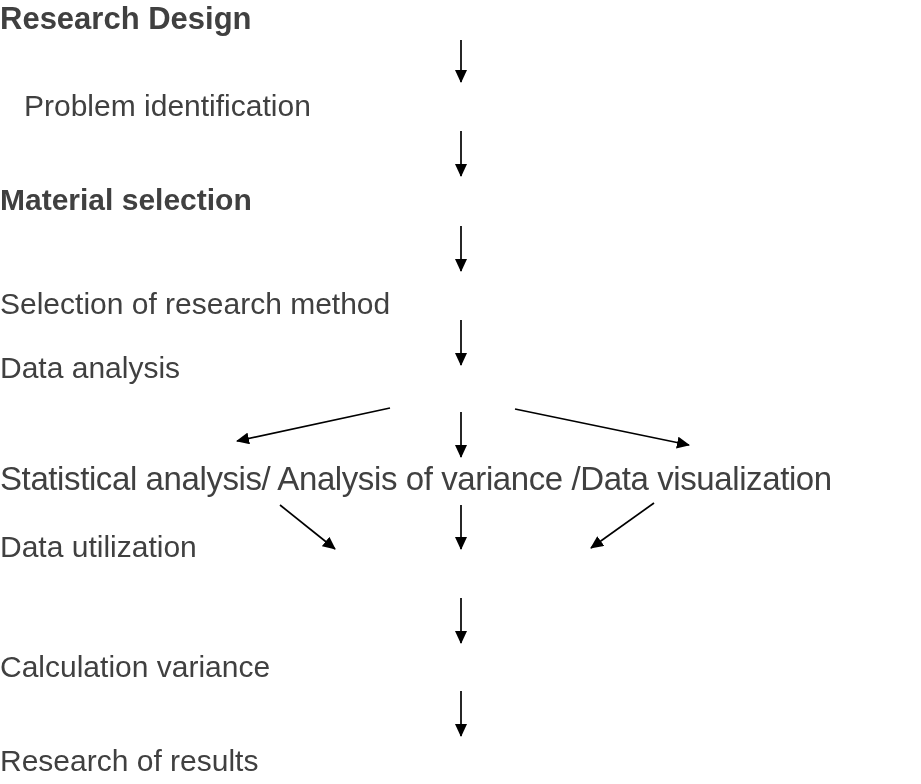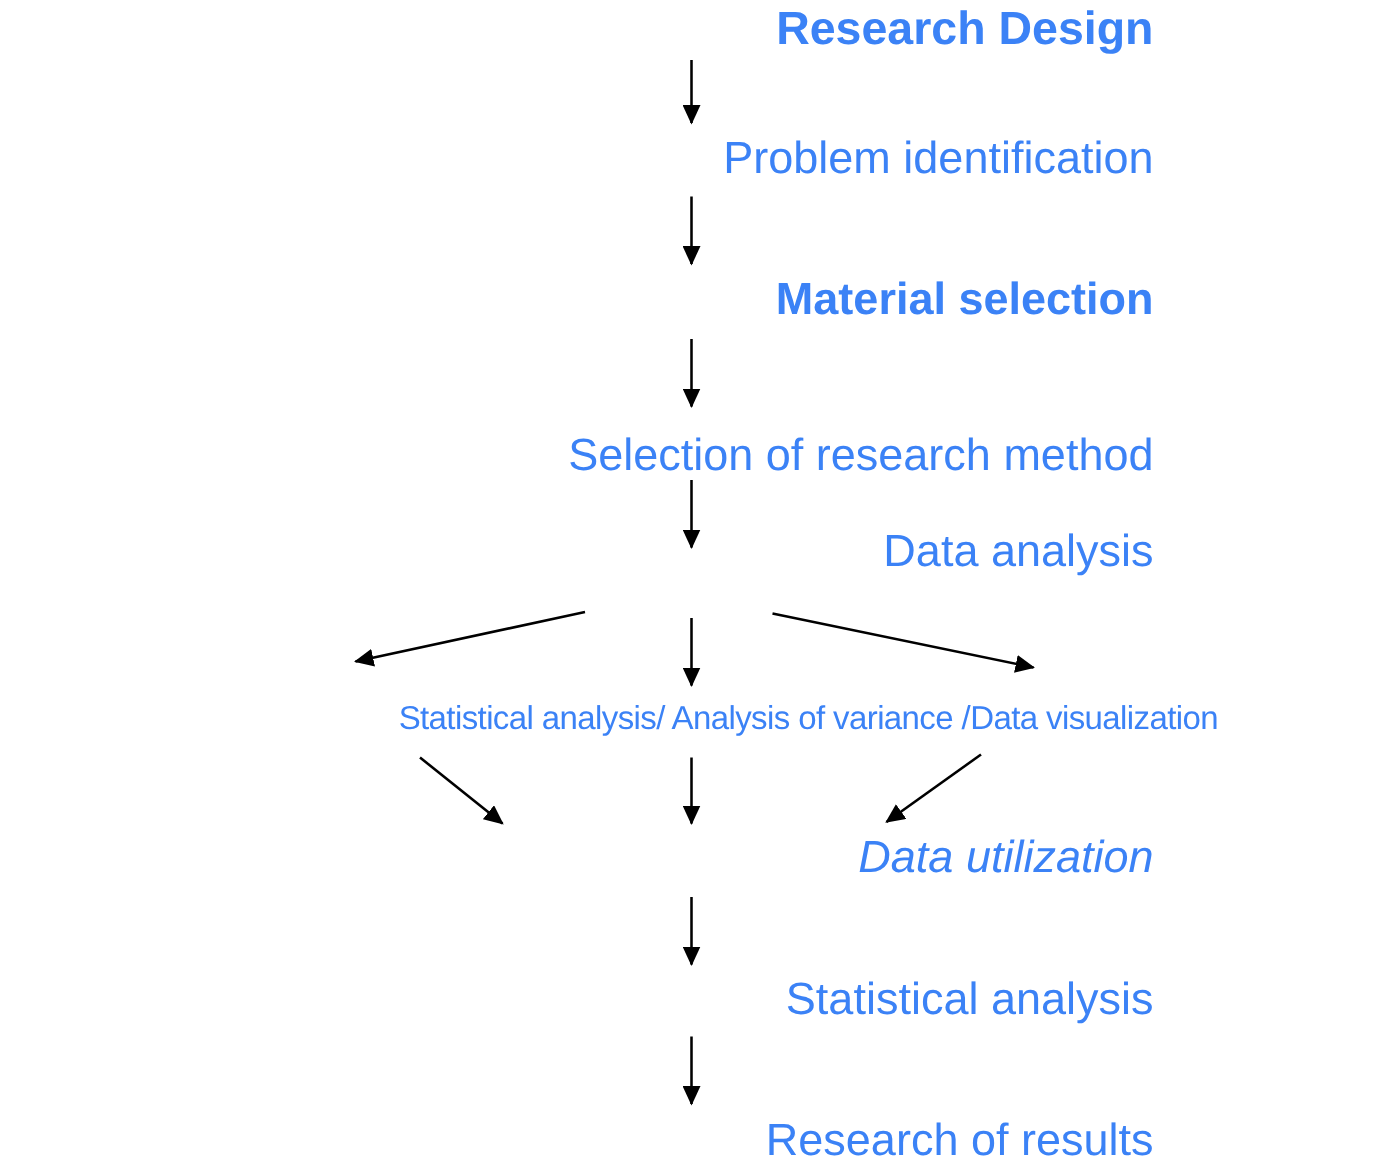--- a/index.html
+++ b/index.html
@@ -25,11 +25,11 @@
     position: absolute;
     left: 0;
     width: 769px;
-    text-align: right;
+    text-align: left;
     font-size: 30px;
     line-height: 38px;
     white-space: nowrap;
-    color: #3b82f6;
+    color: #404040;
   }
   .node.title {
     font-weight: bold;

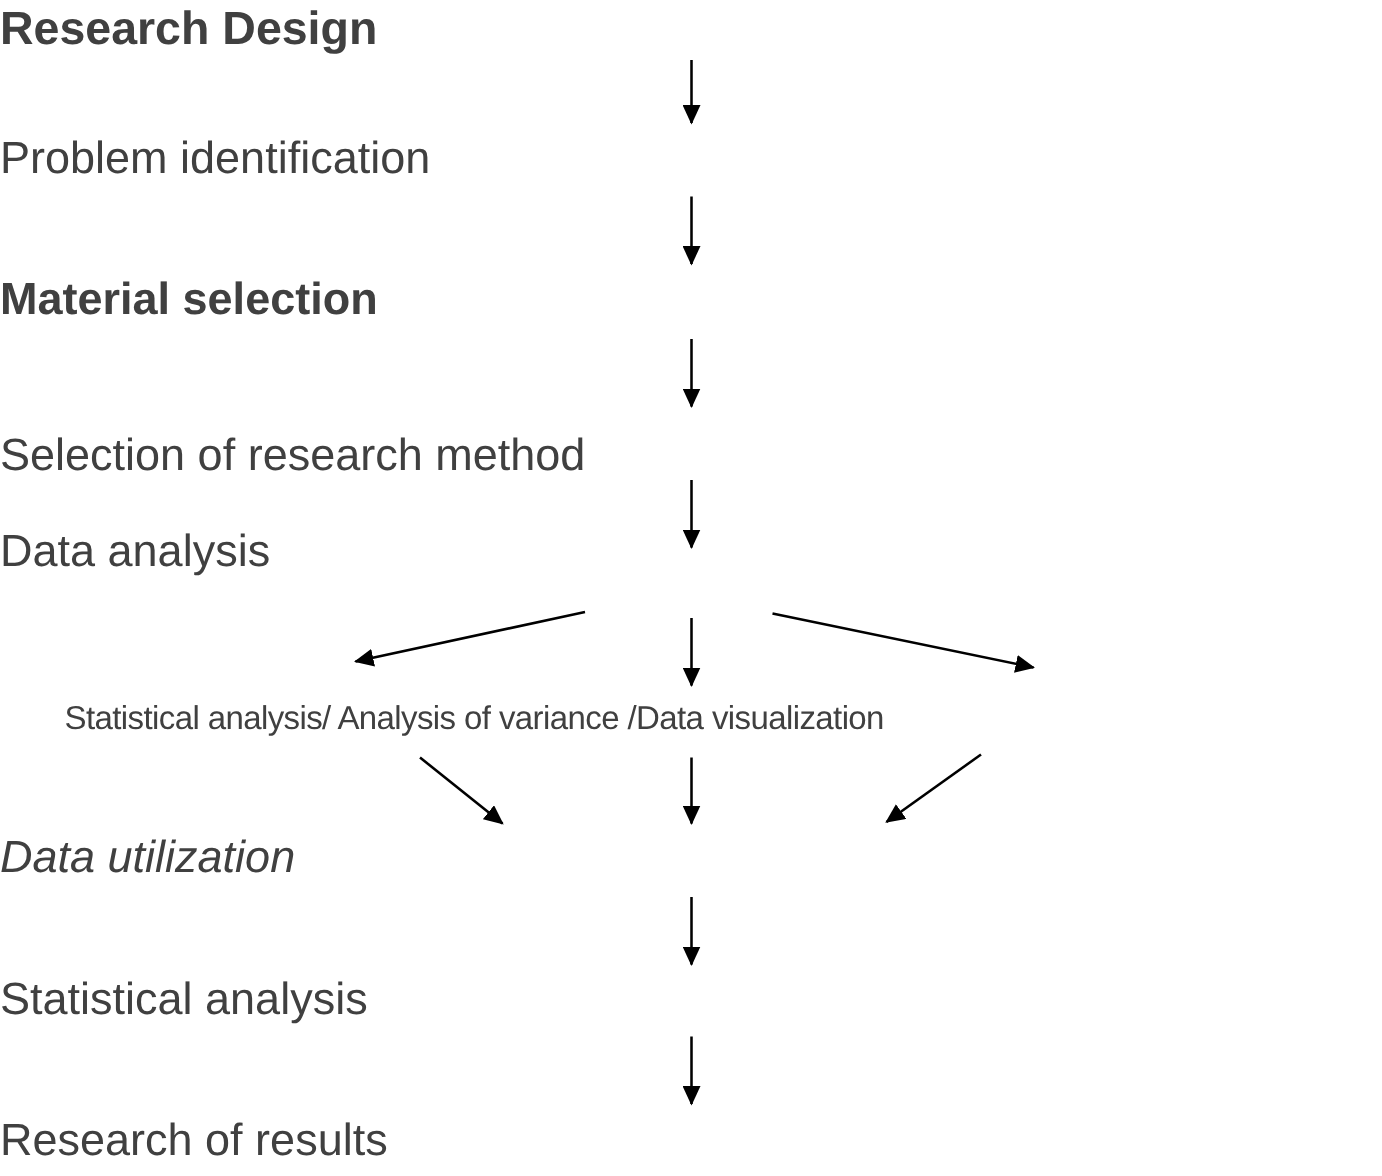--- a/index.html
+++ b/index.html
@@ -70,7 +70,7 @@
 
   <div class="node title" style="top:0px;">Research Design</div>
 
-  <div class="node" style="top:87px;">Problem identification</div>
+  <div class="node" style="top:87px;padding-left:24px;">Problem identification</div>
 
   <div class="node" style="top:181px;font-weight:bold;">Material selection</div>
 

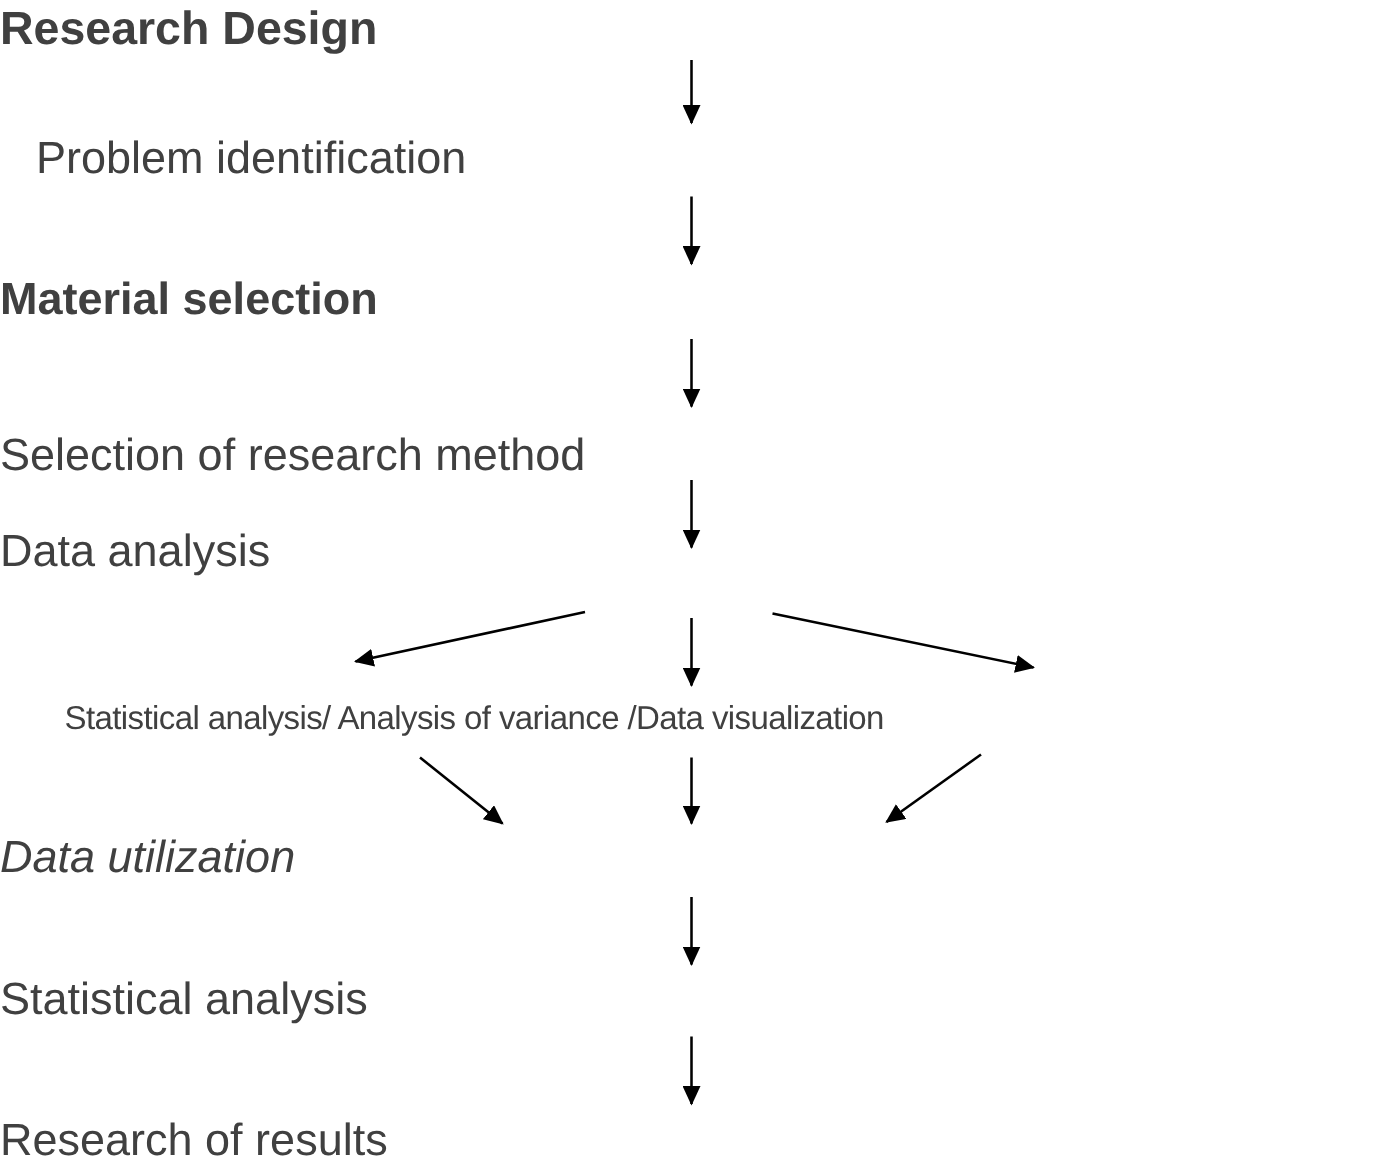--- a/index.html
+++ b/index.html
@@ -36,9 +36,8 @@
     font-size: 31px;
   }
   .node.branch-row {
-    font-size: 22px;
+    font-size: 33px;
     letter-spacing: -0.4px;
-    margin-left: 43px;
   }
 </style>
 </head>

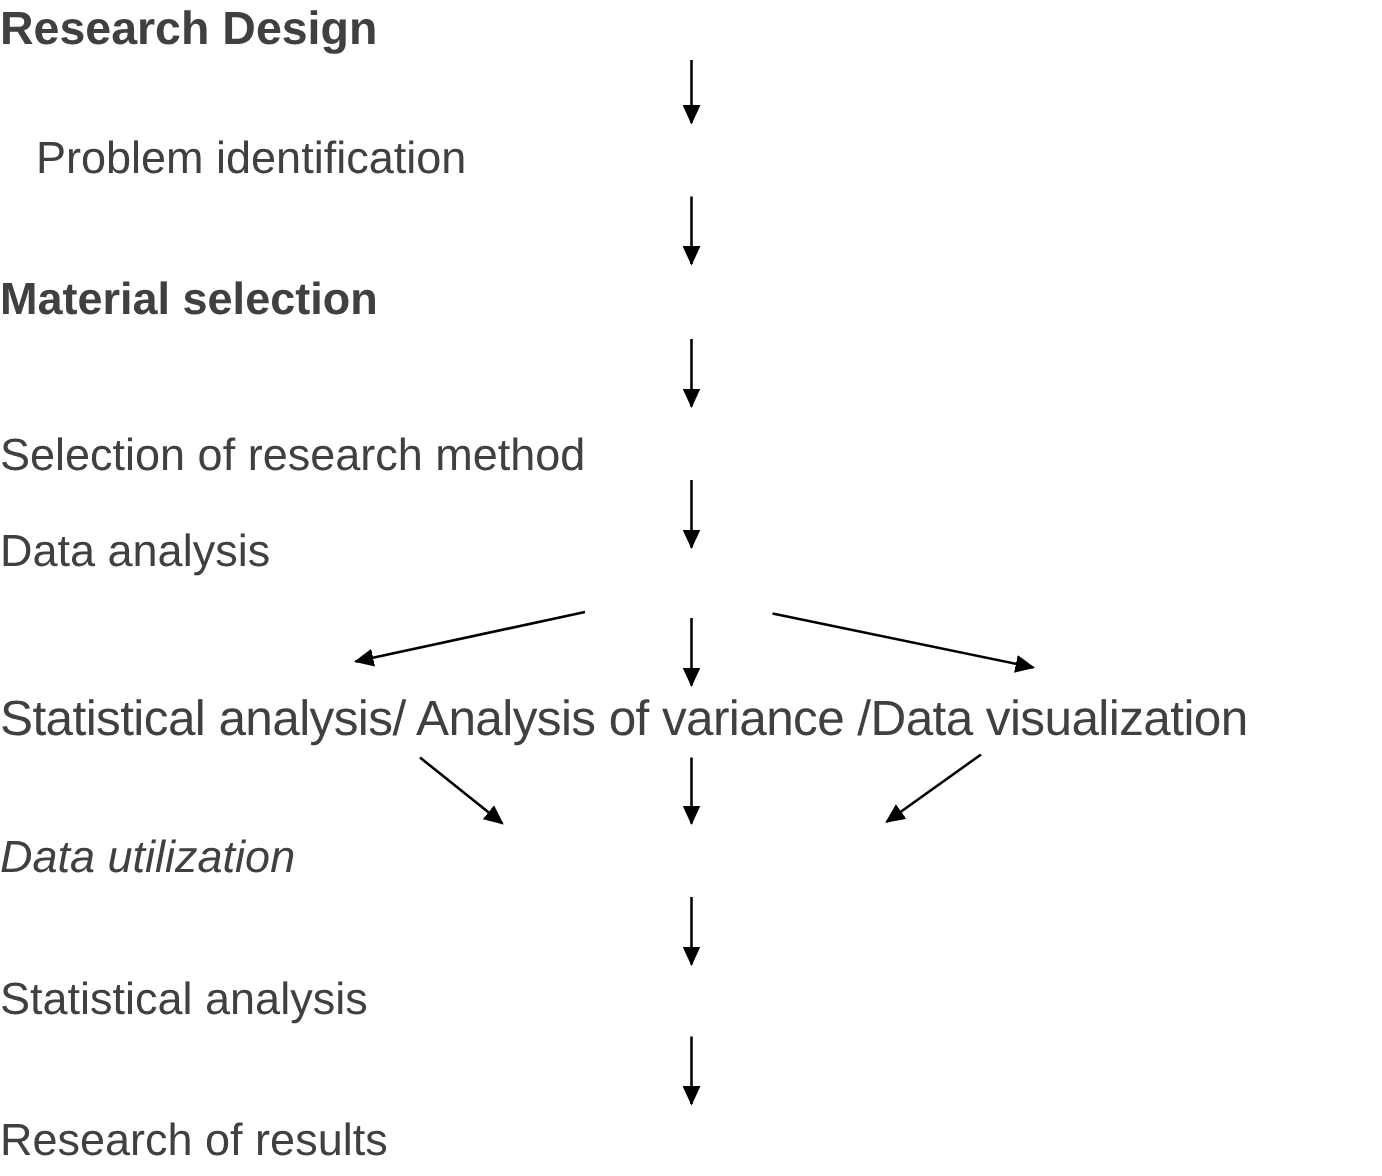--- a/index.html
+++ b/index.html
@@ -79,7 +79,7 @@
 
   <div class="node branch-row" style="top:460px;">Statistical analysis/ Analysis of variance /Data visualization</div>
 
-  <div class="node" style="top:553px;font-style:italic;">Data utilization</div>
+  <div class="node" style="top:528px;">Data utilization</div>
 
   <div class="node" style="top:648px;">Statistical analysis</div>
 

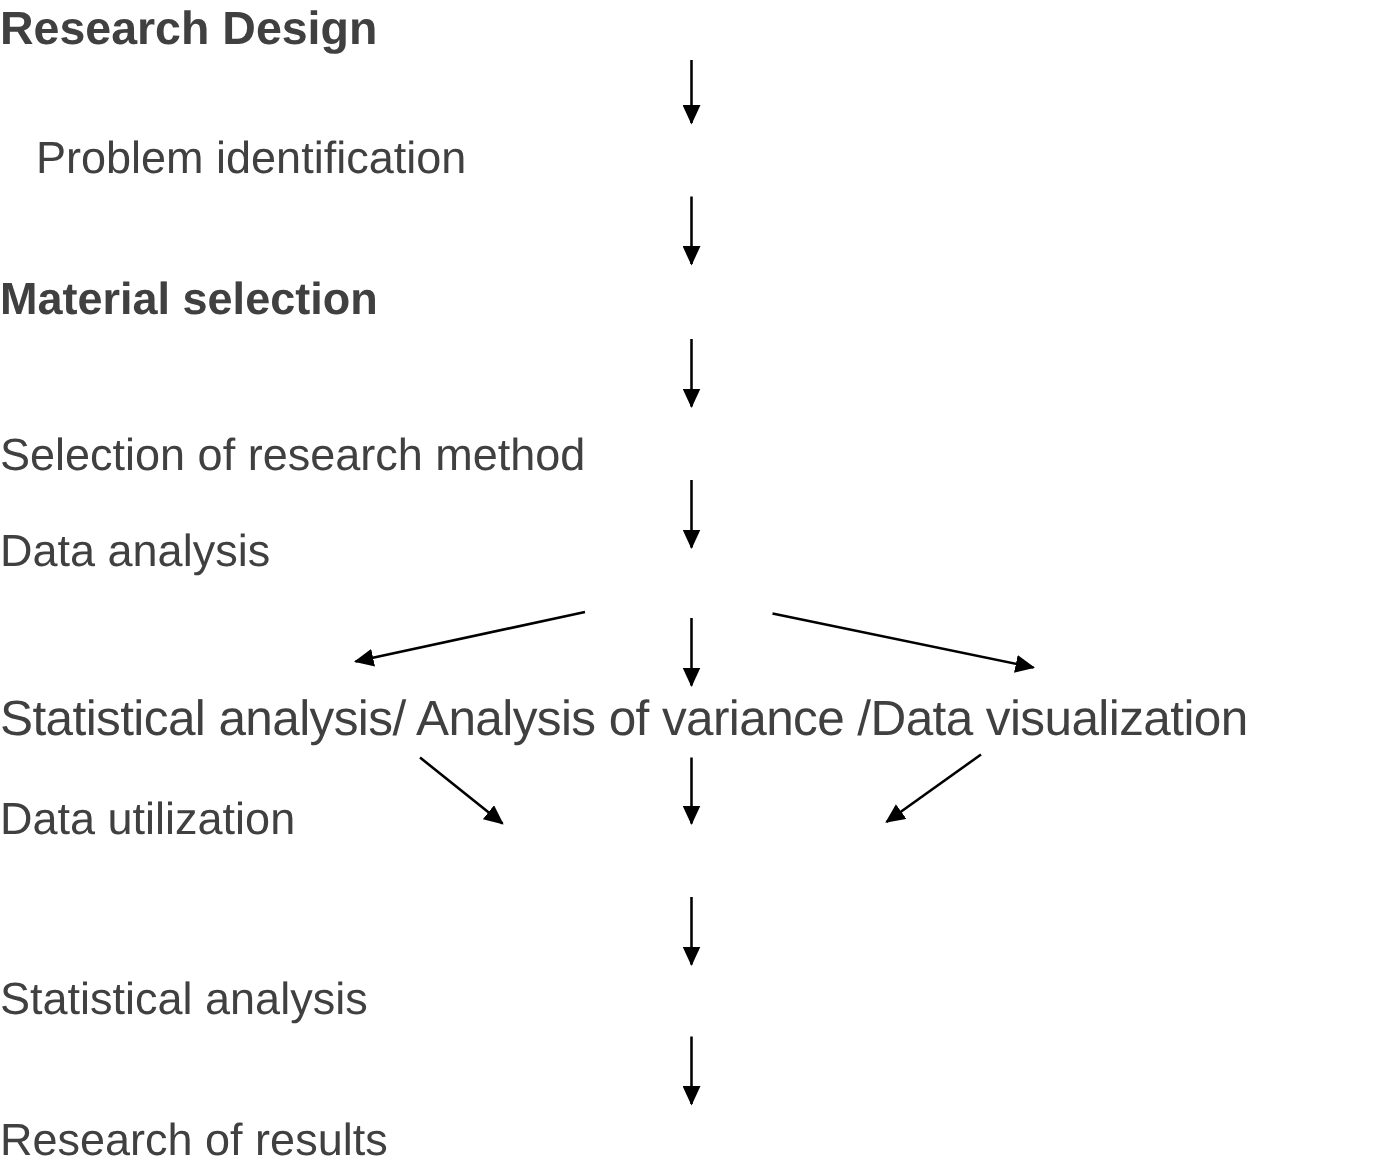--- a/index.html
+++ b/index.html
@@ -81,7 +81,7 @@
 
   <div class="node" style="top:528px;">Data utilization</div>
 
-  <div class="node" style="top:648px;">Statistical analysis</div>
+  <div class="node" style="top:648px;">Calculation variance</div>
 
   <div class="node" style="top:742px;">Research of results</div>
 

